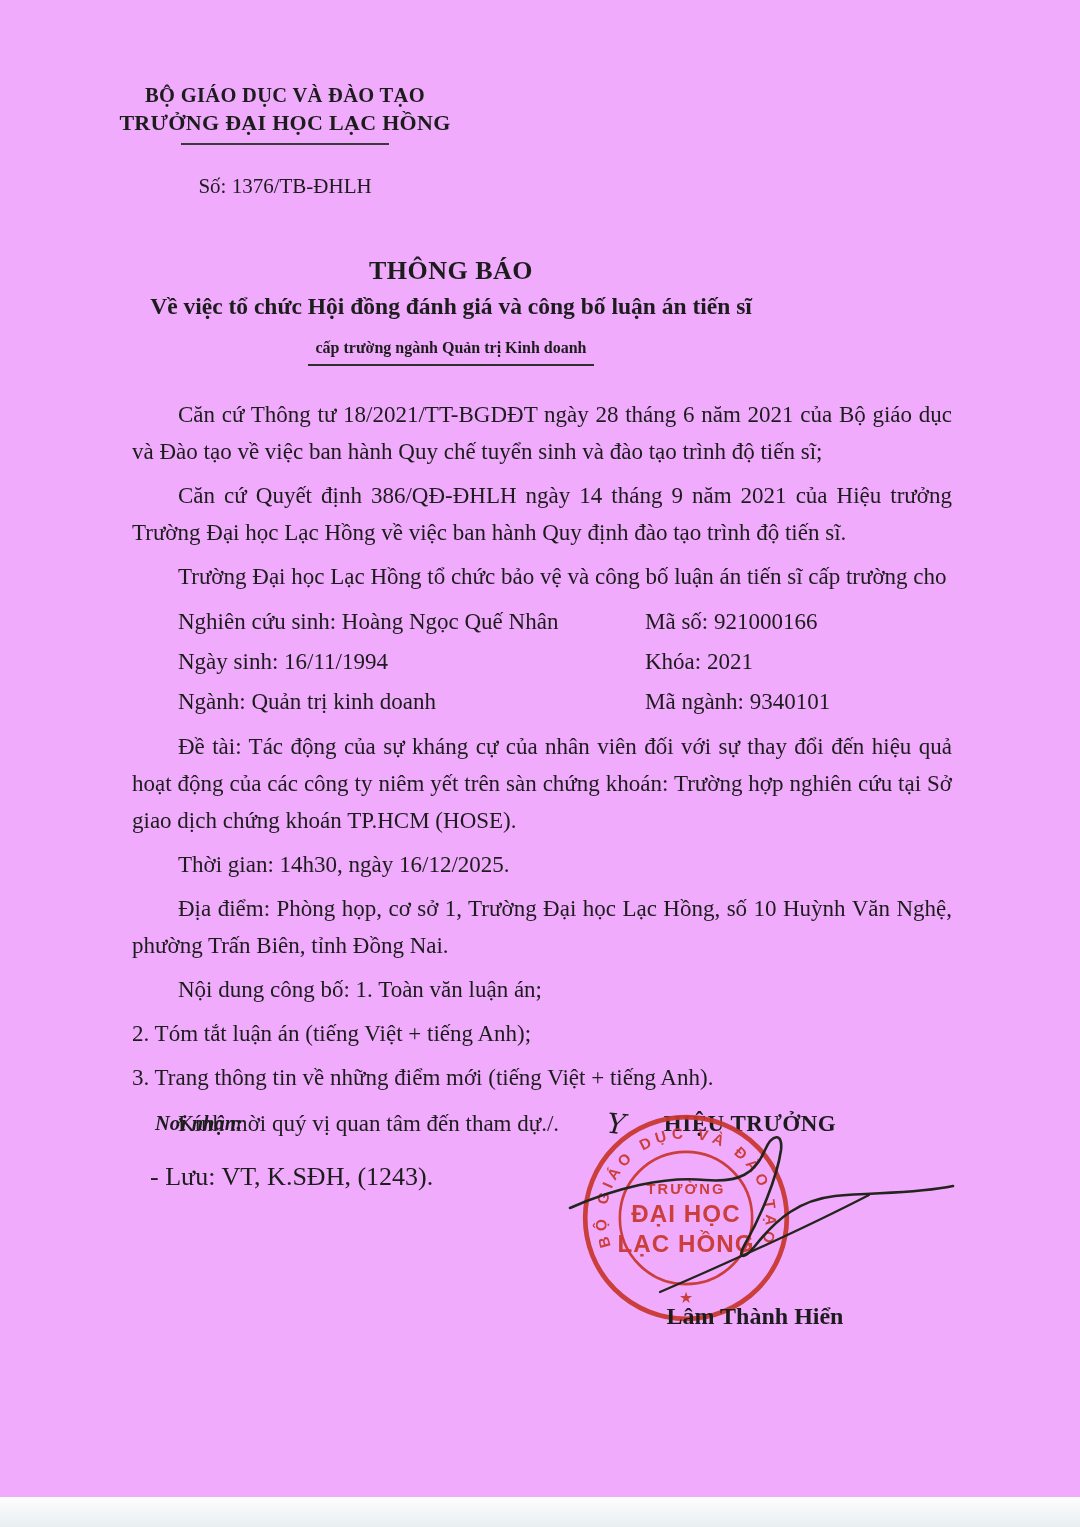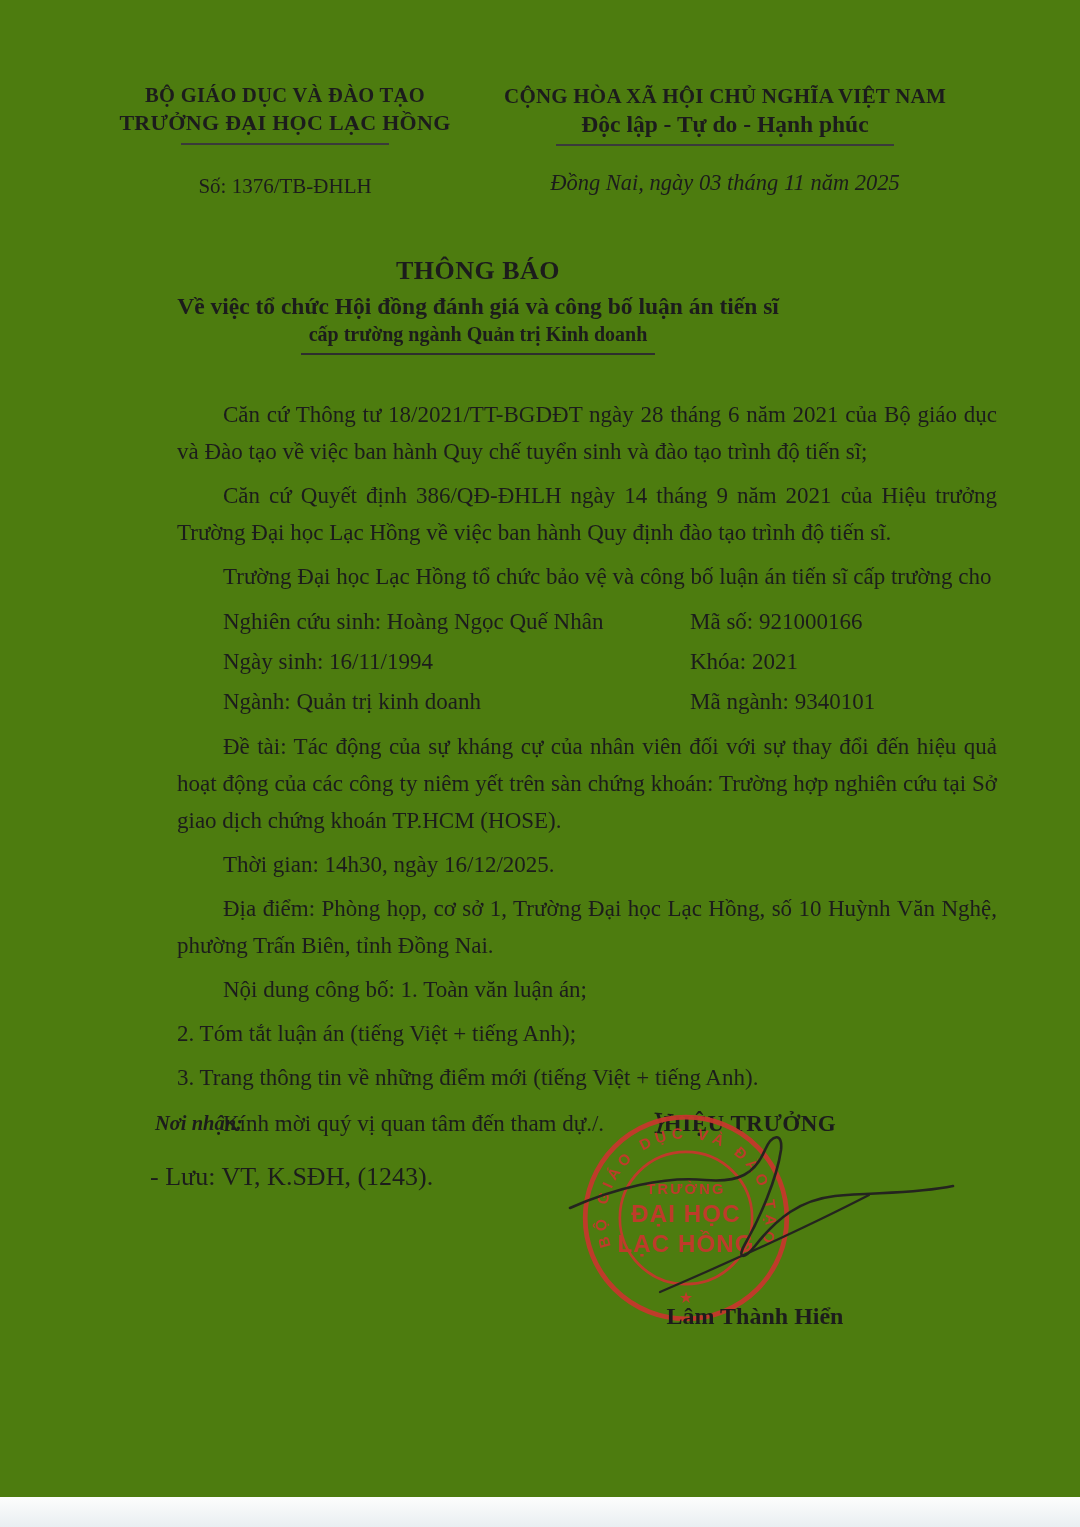--- a/index.html
+++ b/index.html
@@ -6,7 +6,7 @@
   .page {
     position:relative;
     width:1080px; height:1527px;
-    background:#4d7c0f;
+    background:#f0abfc;
     font-family:"Liberation Serif", serif;
     color:#1c1c1c;
     overflow:hidden;

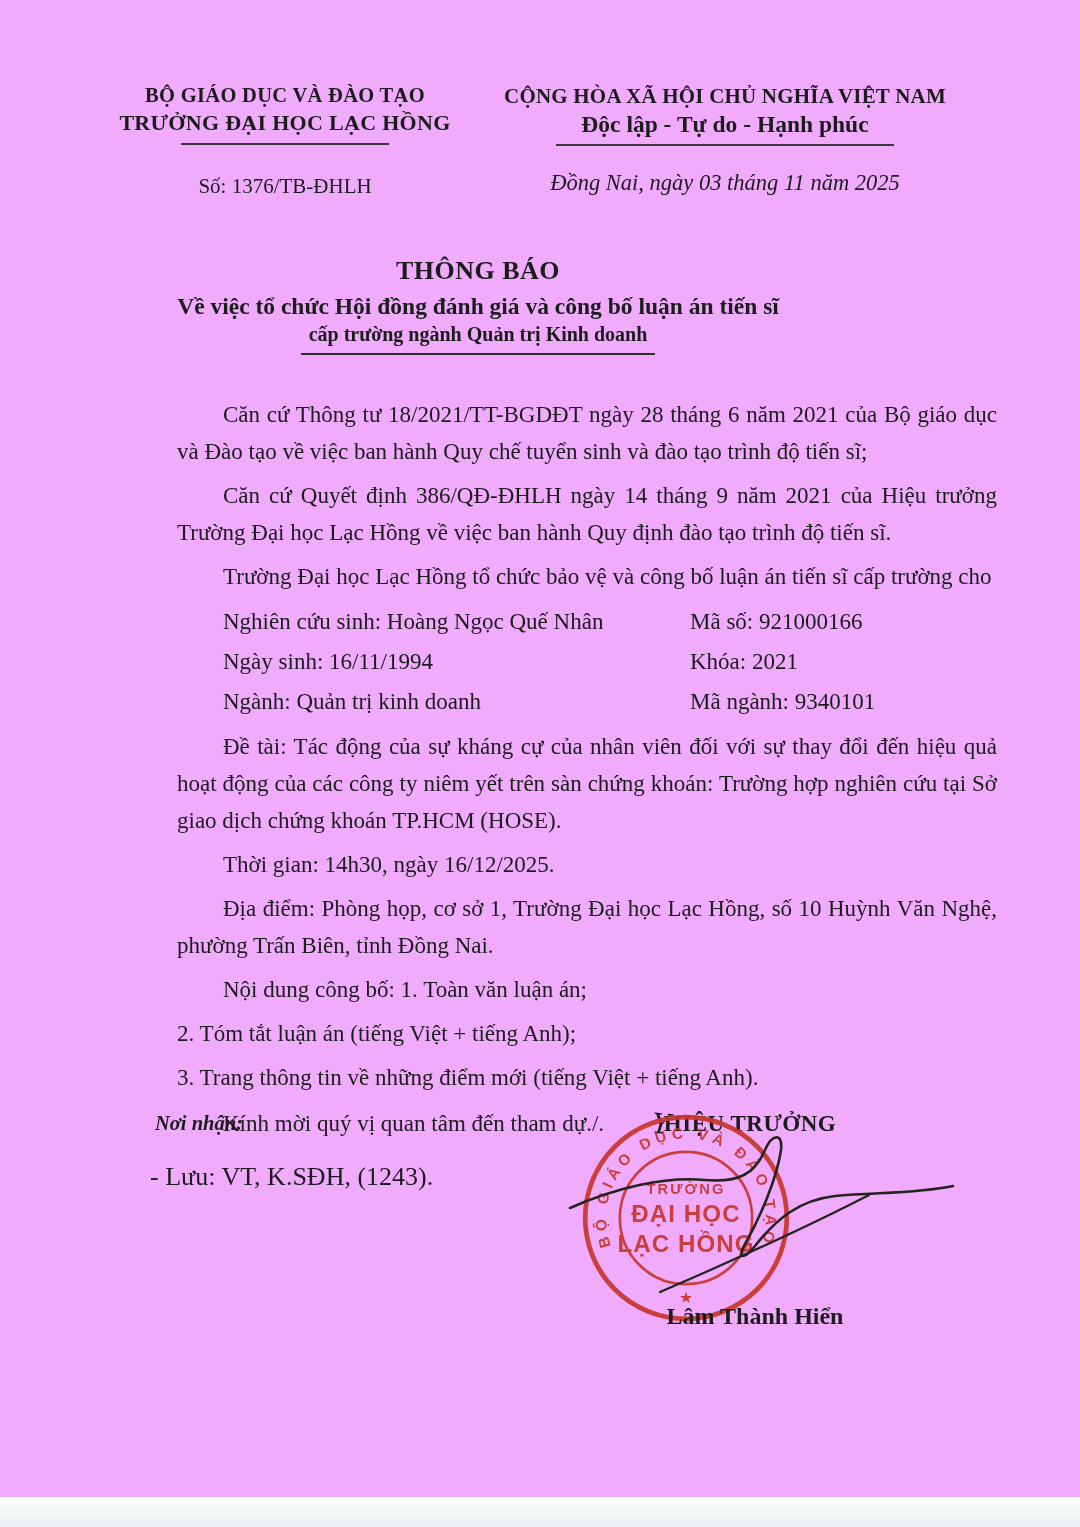--- a/index.html
+++ b/index.html
@@ -95,12 +95,6 @@
     <div class="num">Số: 1376/TB-ĐHLH</div>
   </div>
 
-  <div class="hdr-right">
-    <div class="l1">CỘNG HÒA XÃ HỘI CHỦ NGHĨA VIỆT NAM</div>
-    <div class="l2">Độc lập - Tự do - Hạnh phúc</div>
-    <div class="rule"></div>
-    <div class="date">Đồng Nai, ngày 03 tháng 11 năm 2025</div>
-  </div>
 
   <div class="title">
     <div class="main">THÔNG BÁO</div>

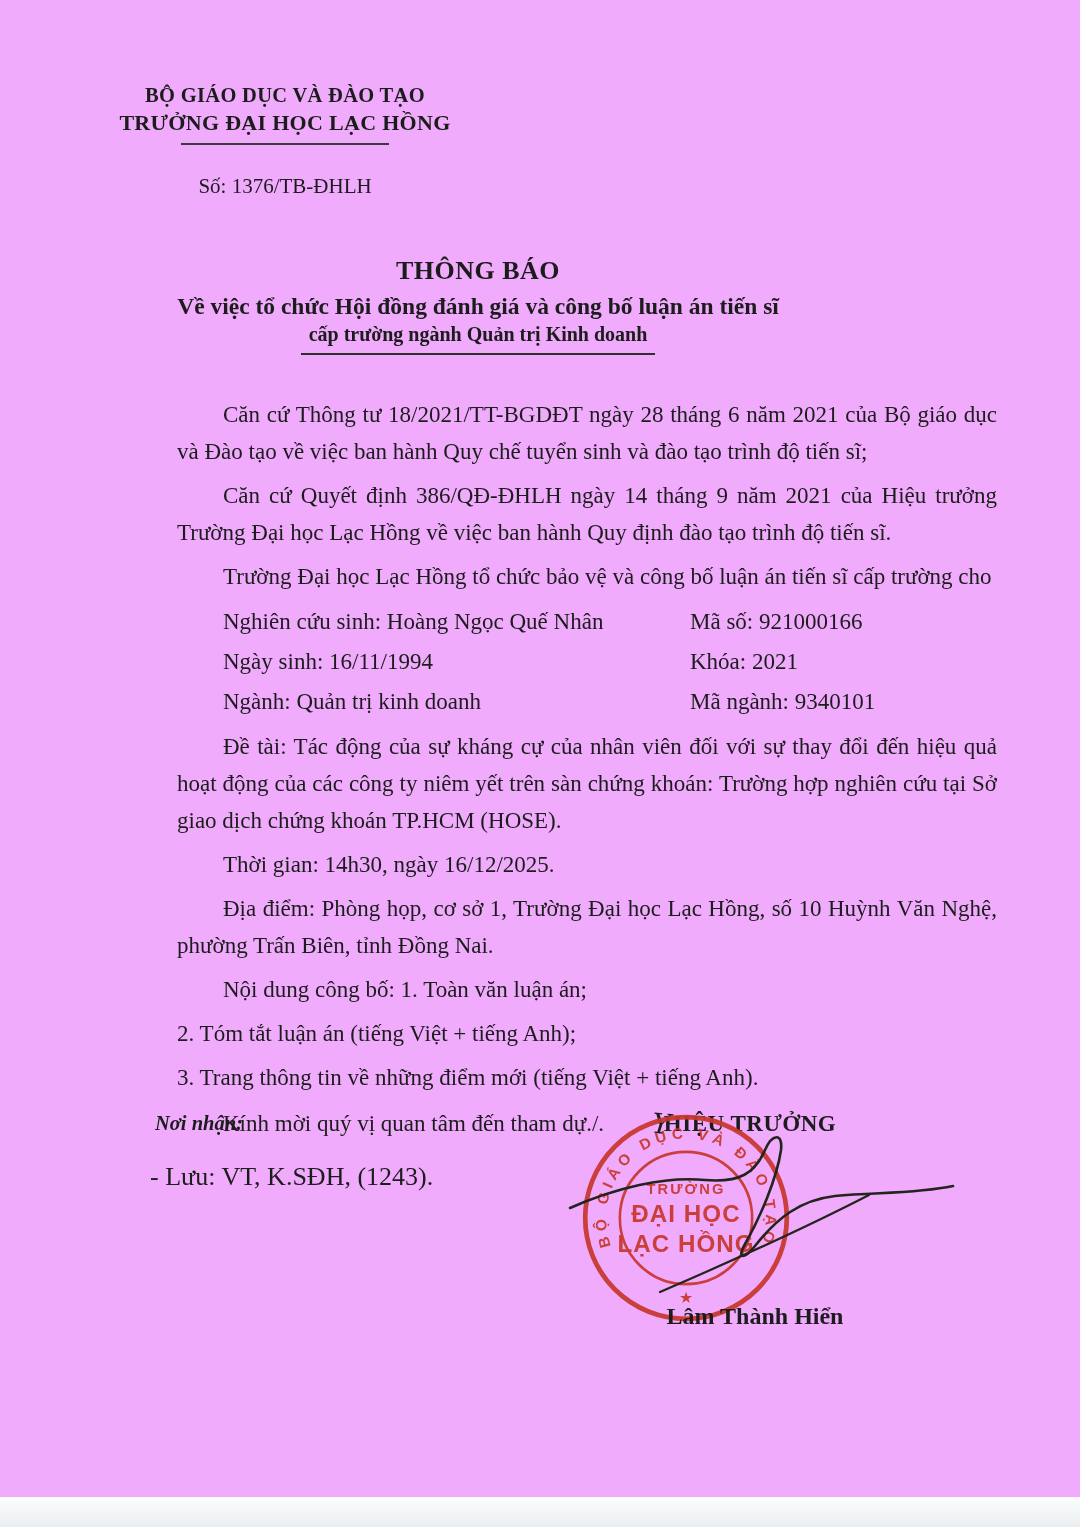--- a/index.html
+++ b/index.html
@@ -31,7 +31,7 @@
   .hdr-right .date { margin-top:24px; font-size:22.5px; font-style:italic; }
 
   
-  .title { position:absolute; left:0; top:256px; width:902px; text-align:center;padding-left:27px; }
+  .title { position:absolute; left:0; top:256px; width:902px; text-align:center; }
   .title .main { font-size:26px; font-weight:bold; letter-spacing:.5px; }
   .title .sub1 { font-size:23.5px; font-weight:bold; margin-top:7px; }
   .title .sub2 {

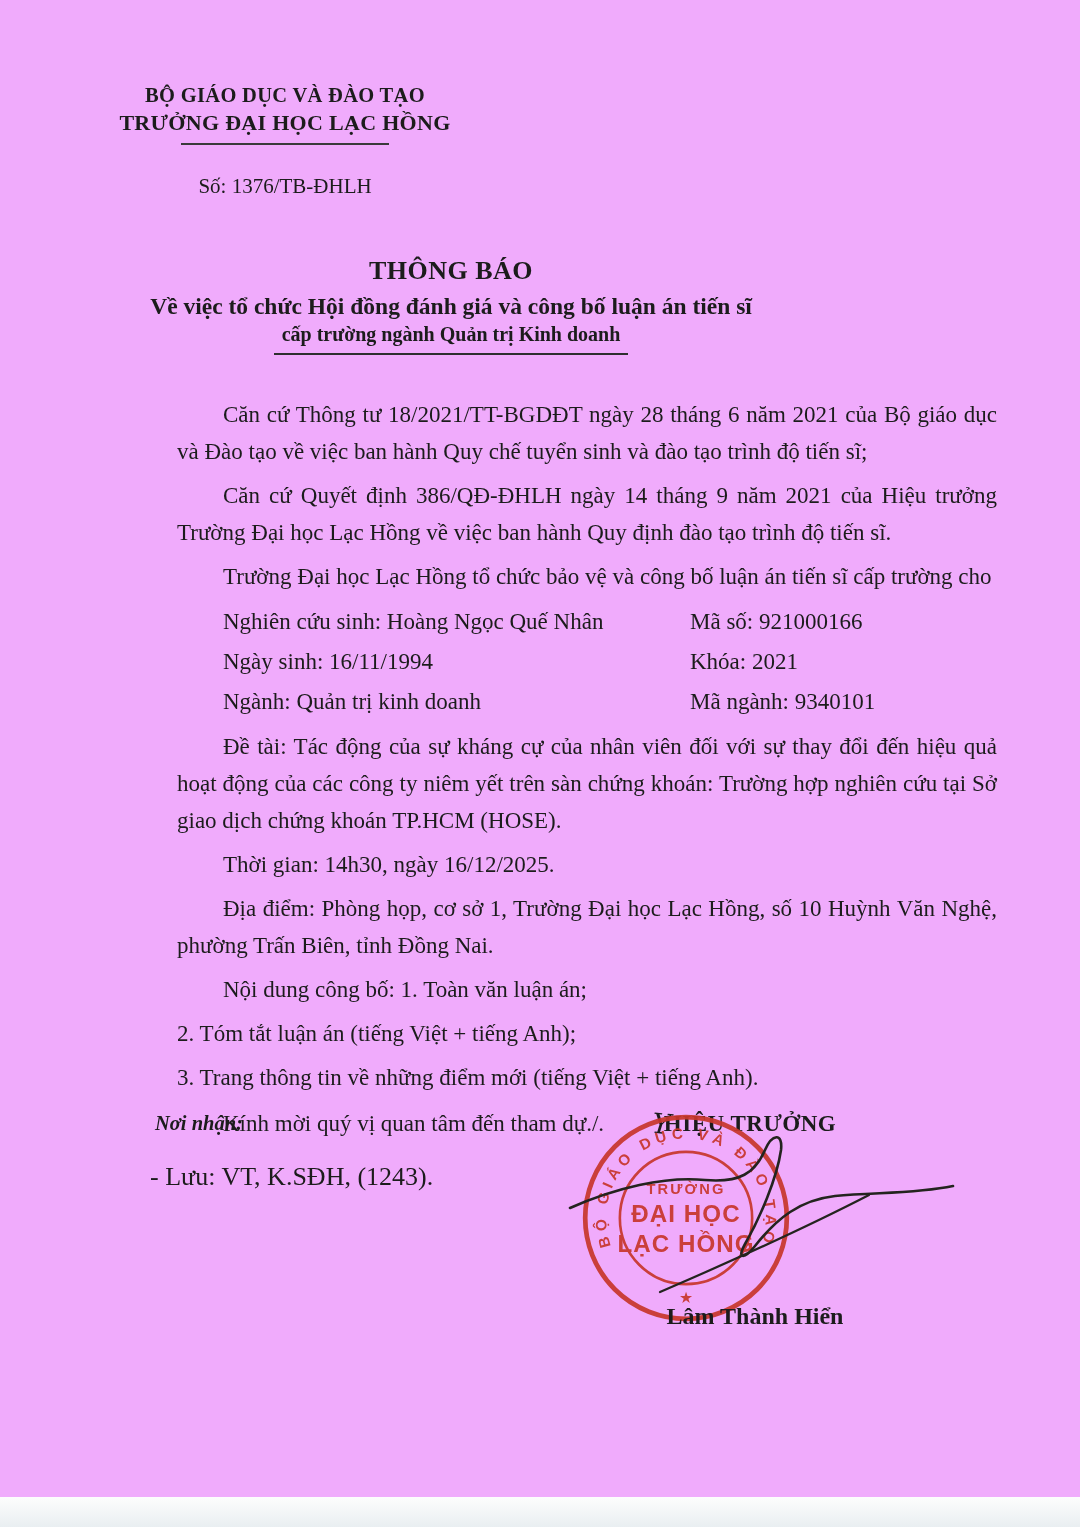--- a/index.html
+++ b/index.html
@@ -35,8 +35,8 @@
   .title .main { font-size:26px; font-weight:bold; letter-spacing:.5px; }
   .title .sub1 { font-size:23.5px; font-weight:bold; margin-top:7px; }
   .title .sub2 {
-    display:inline-block; font-size:20px; font-weight:bold;
-    margin-top:3px; padding:0 8px 7px; border-bottom:2px solid #2e2e2e;
+    display:inline-block; font-size:16px; font-weight:bold;
+    margin-top:19px; padding:0 8px 7px; border-bottom:2px solid #2e2e2e;
   }
 
   

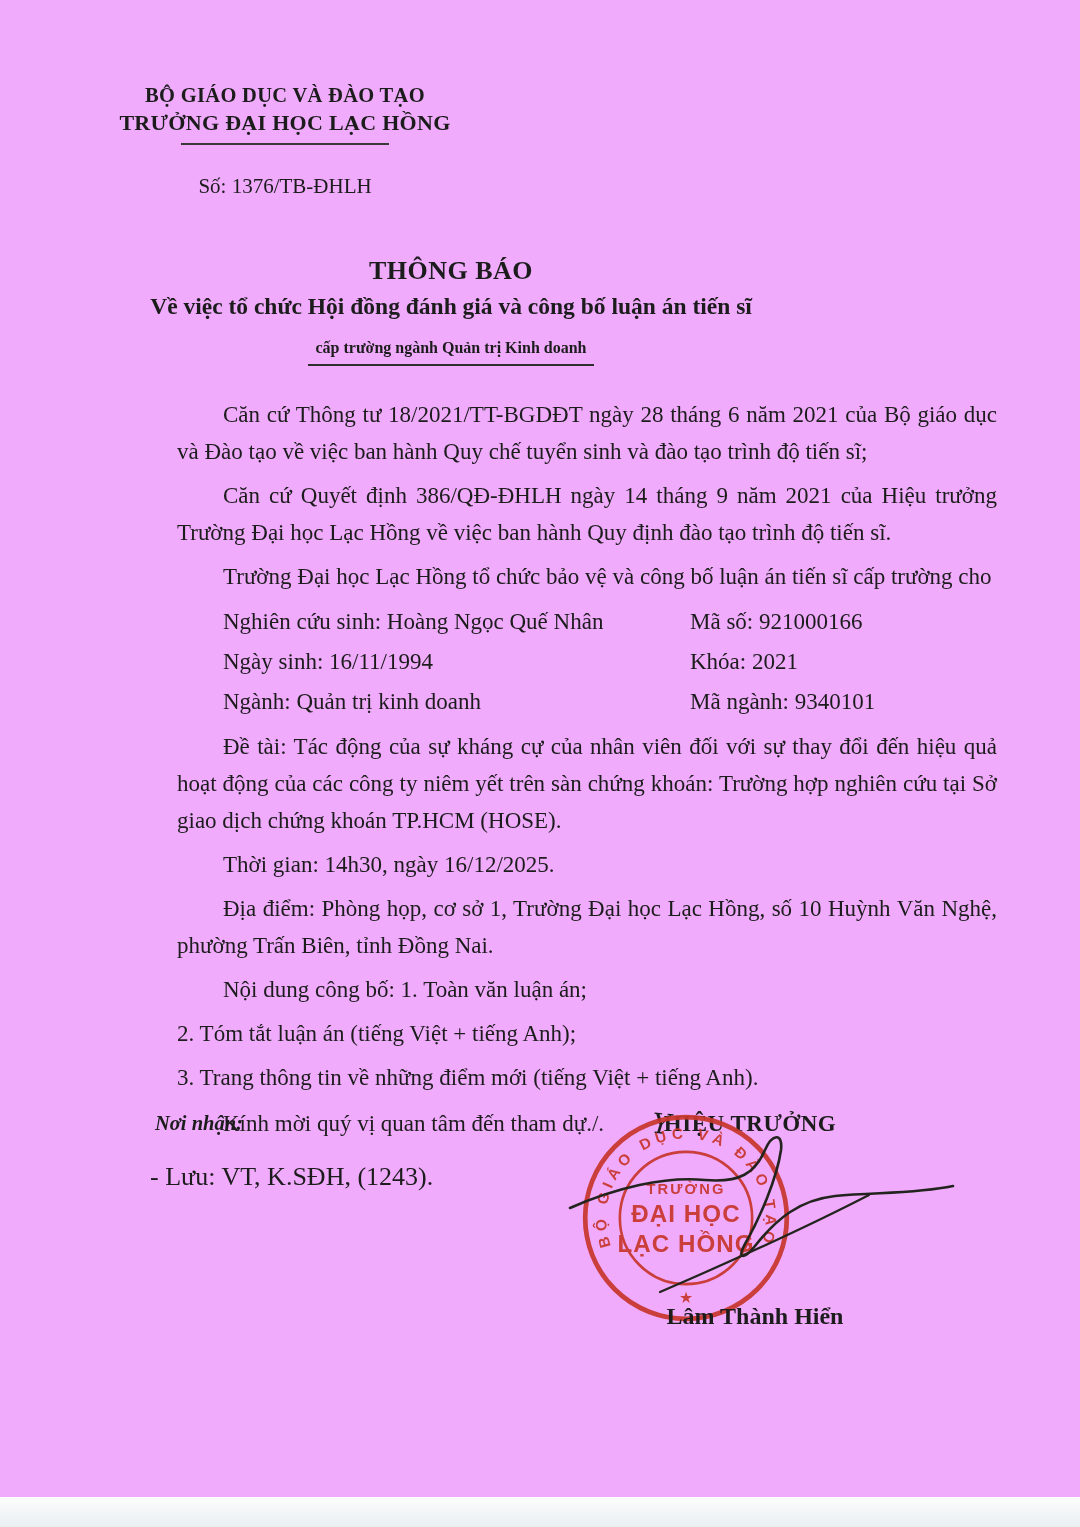--- a/index.html
+++ b/index.html
@@ -42,7 +42,7 @@
   
   .body {
     position:absolute; left:132px; top:396px; width:820px;
-    font-size:23px; line-height:37px; text-align:justify;margin-left:45px;
+    font-size:23px; line-height:37px; text-align:justify;
   }
   .body p { margin:0 0 7px; text-indent:46px; }
   .rows { margin:2px 0 6px; }

